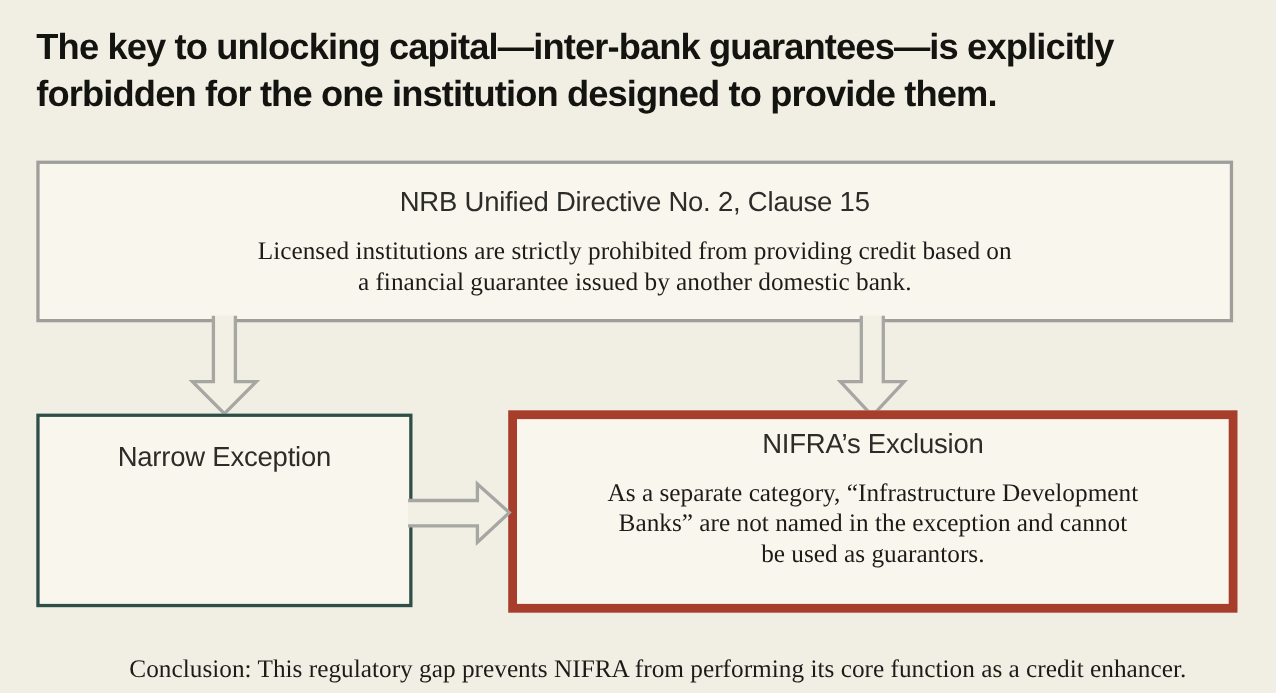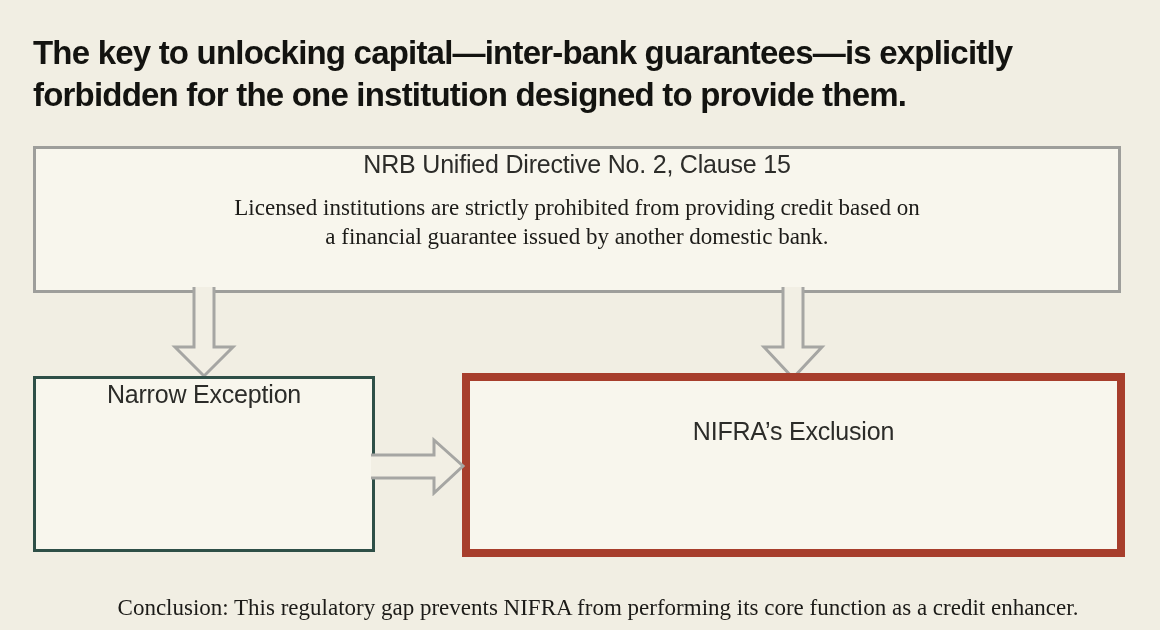--- a/index.html
+++ b/index.html
@@ -14,7 +14,7 @@
   .title {
     position: absolute;
     left: 33px;
-    top: 32px;
+    top: 22px;
     margin: 0;
     font-size: 33px;
     line-height: 42px;

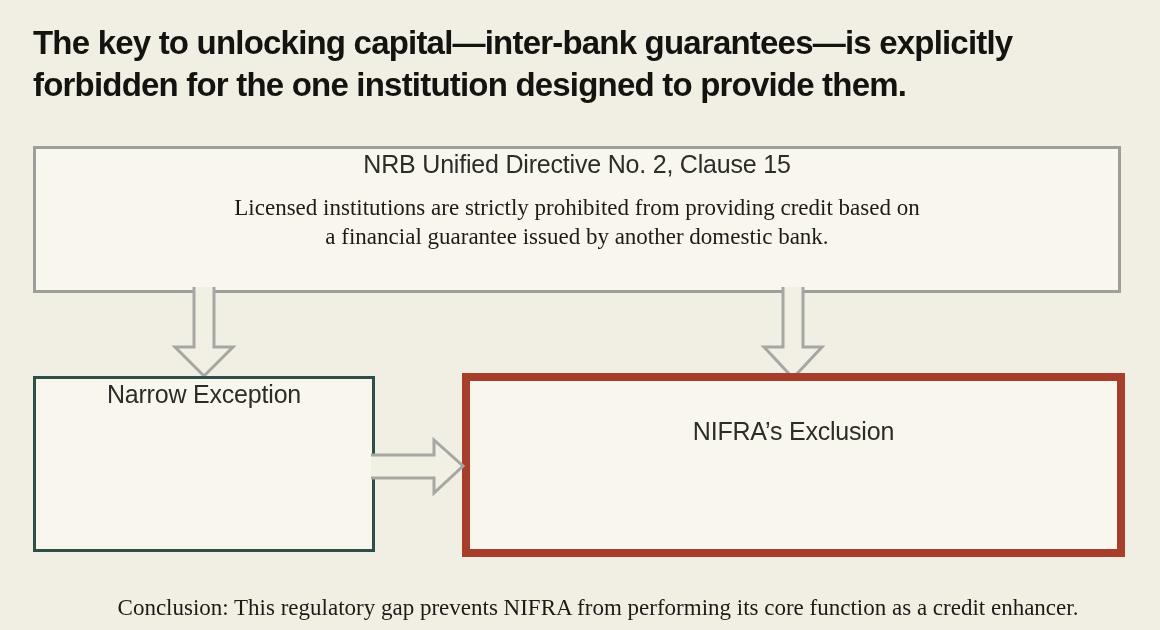--- a/index.html
+++ b/index.html
@@ -58,7 +58,7 @@
     letter-spacing: -0.2px;
     color: #2c2c29;
   }
-  .top-box .box-heading   { }
+  .top-box .box-heading   { padding-top: 20px; }
   .green-box .box-heading { }
   .red-box .box-heading   { padding-top: 35px; }
   .box-body {

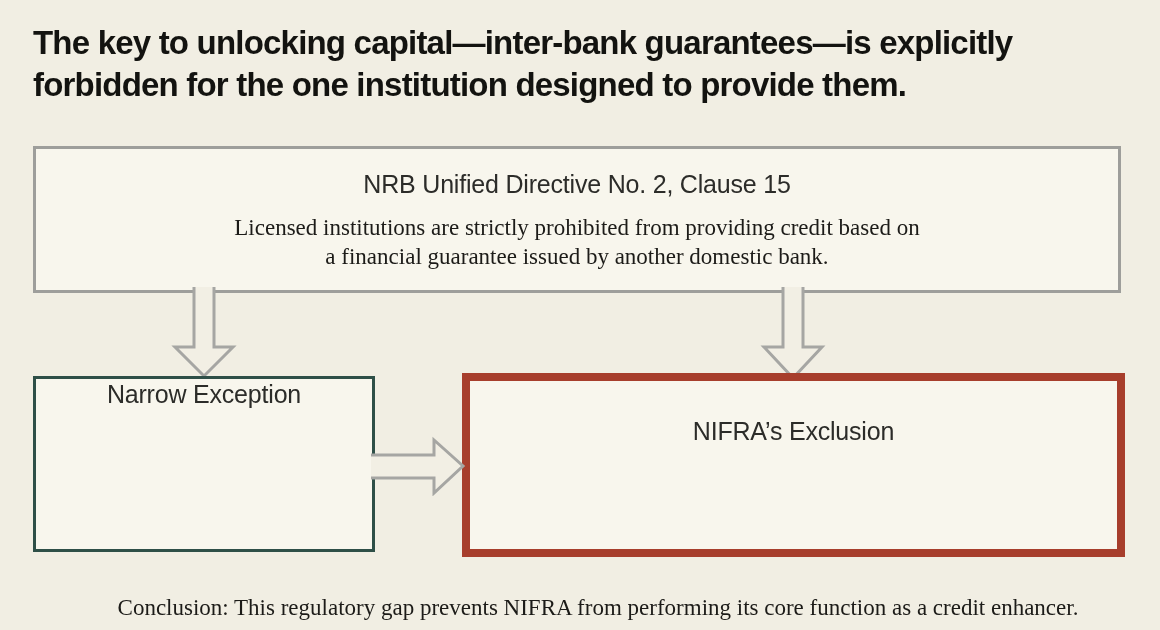--- a/index.html
+++ b/index.html
@@ -59,7 +59,7 @@
     color: #2c2c29;
   }
   .top-box .box-heading   { padding-top: 20px; }
-  .green-box .box-heading { }
+  .green-box .box-heading { padding-top: 22px; }
   .red-box .box-heading   { padding-top: 35px; }
   .box-body {
     font-family: "Liberation Serif", serif;

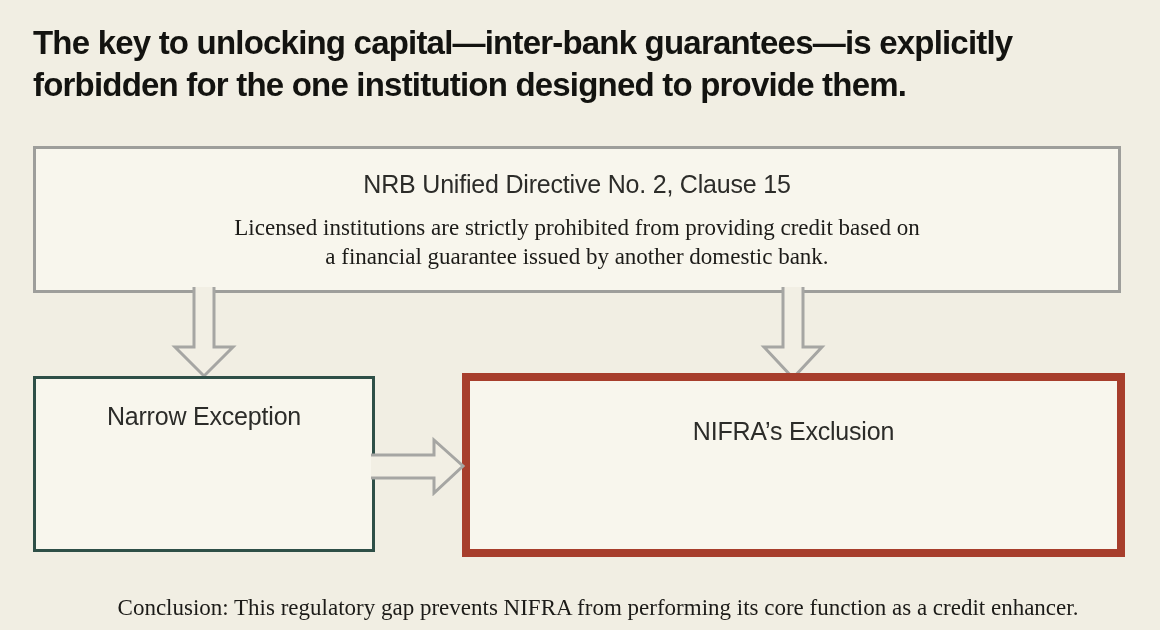--- a/index.html
+++ b/index.html
@@ -60,7 +60,7 @@
   }
   .top-box .box-heading   { padding-top: 20px; }
   .green-box .box-heading { padding-top: 22px; }
-  .red-box .box-heading   { padding-top: 35px; }
+  .red-box .box-heading   { padding-top: 8px; }
   .box-body {
     font-family: "Liberation Serif", serif;
     font-size: 23px;

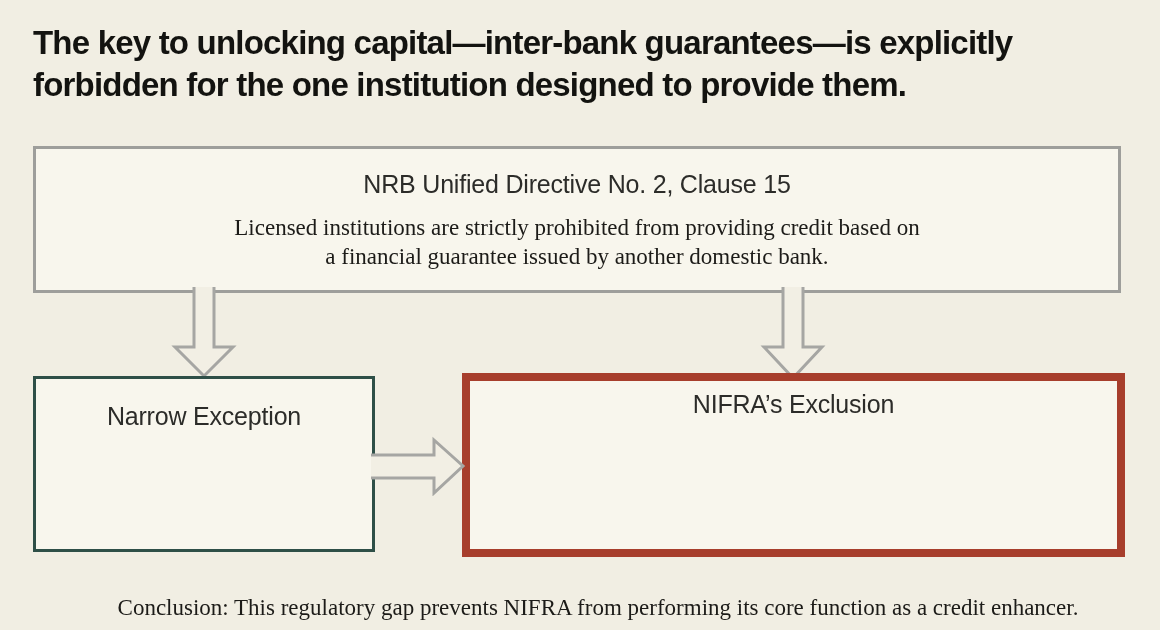--- a/index.html
+++ b/index.html
@@ -117,6 +117,9 @@
 
   <section class="box red-box">
     <div class="box-heading">NIFRA’s Exclusion</div>
+    <div class="box-body">As a separate category, “Infrastructure Development
+Banks” are not named in the exception and cannot
+be used as guarantors.</div>
   </section>
 
   <svg class="arrow" style="left:368px; top:436px;" width="98" height="60" viewBox="0 0 98 60">

